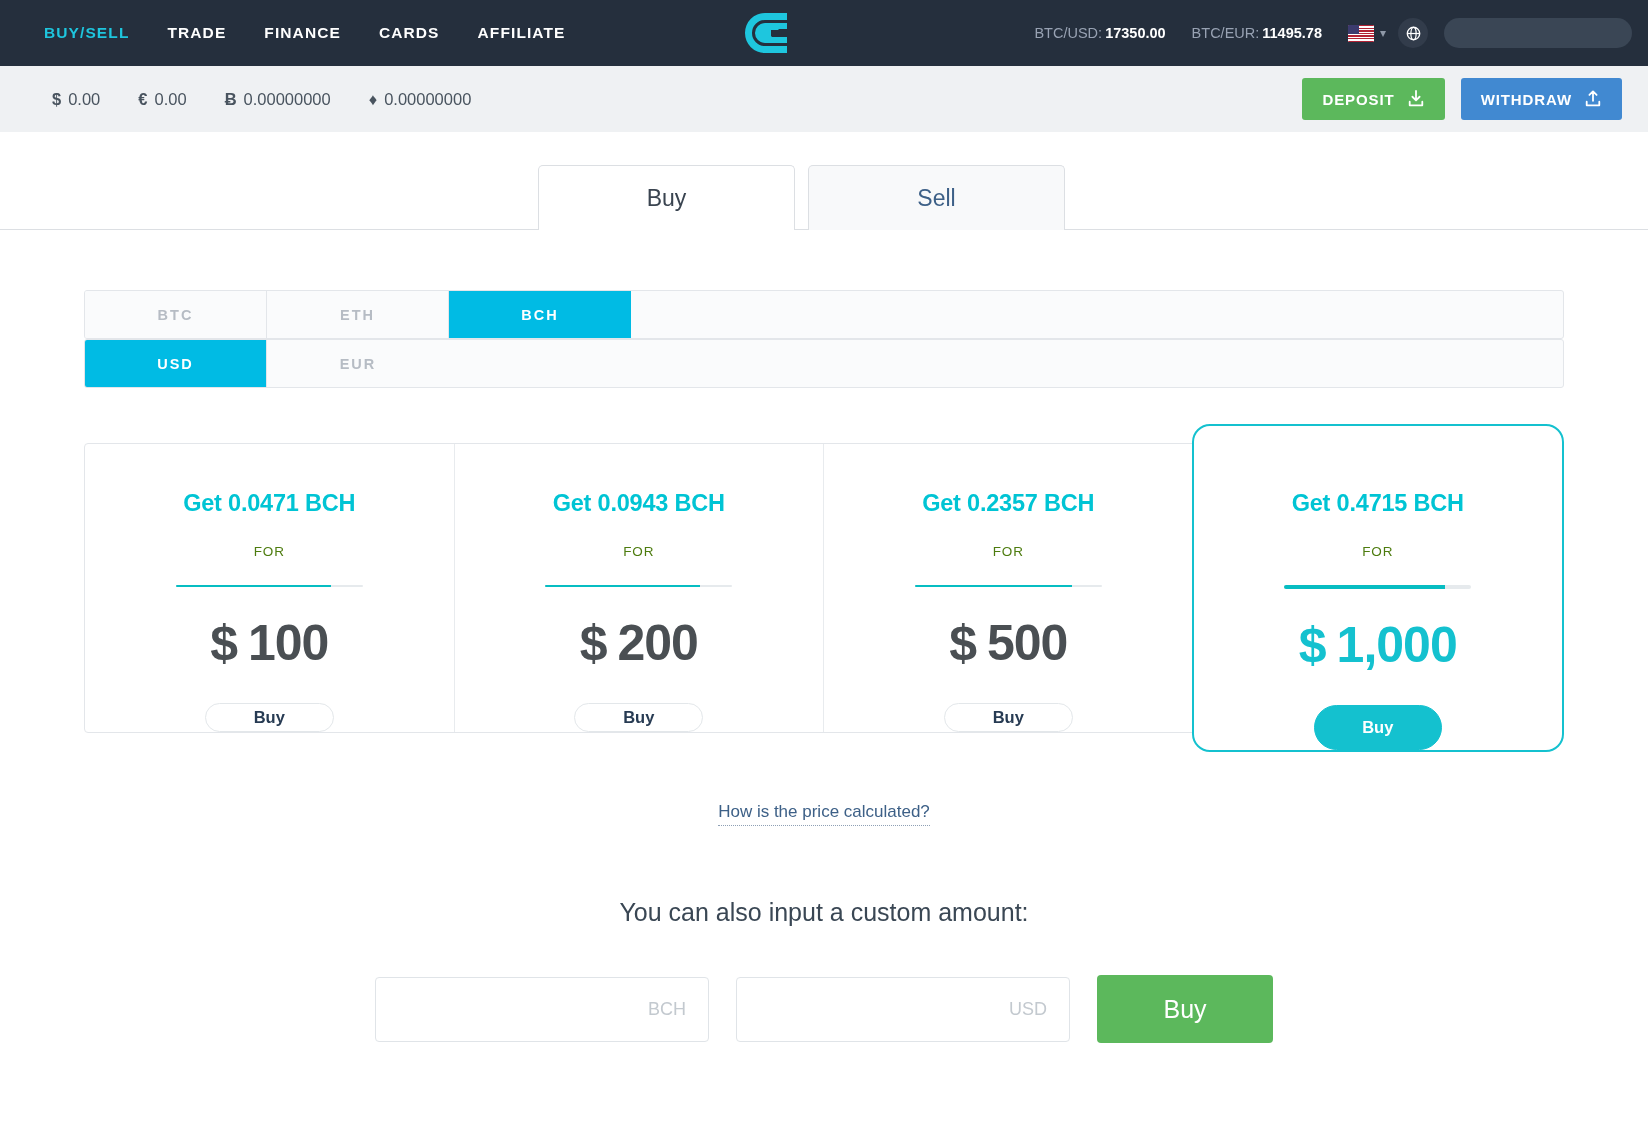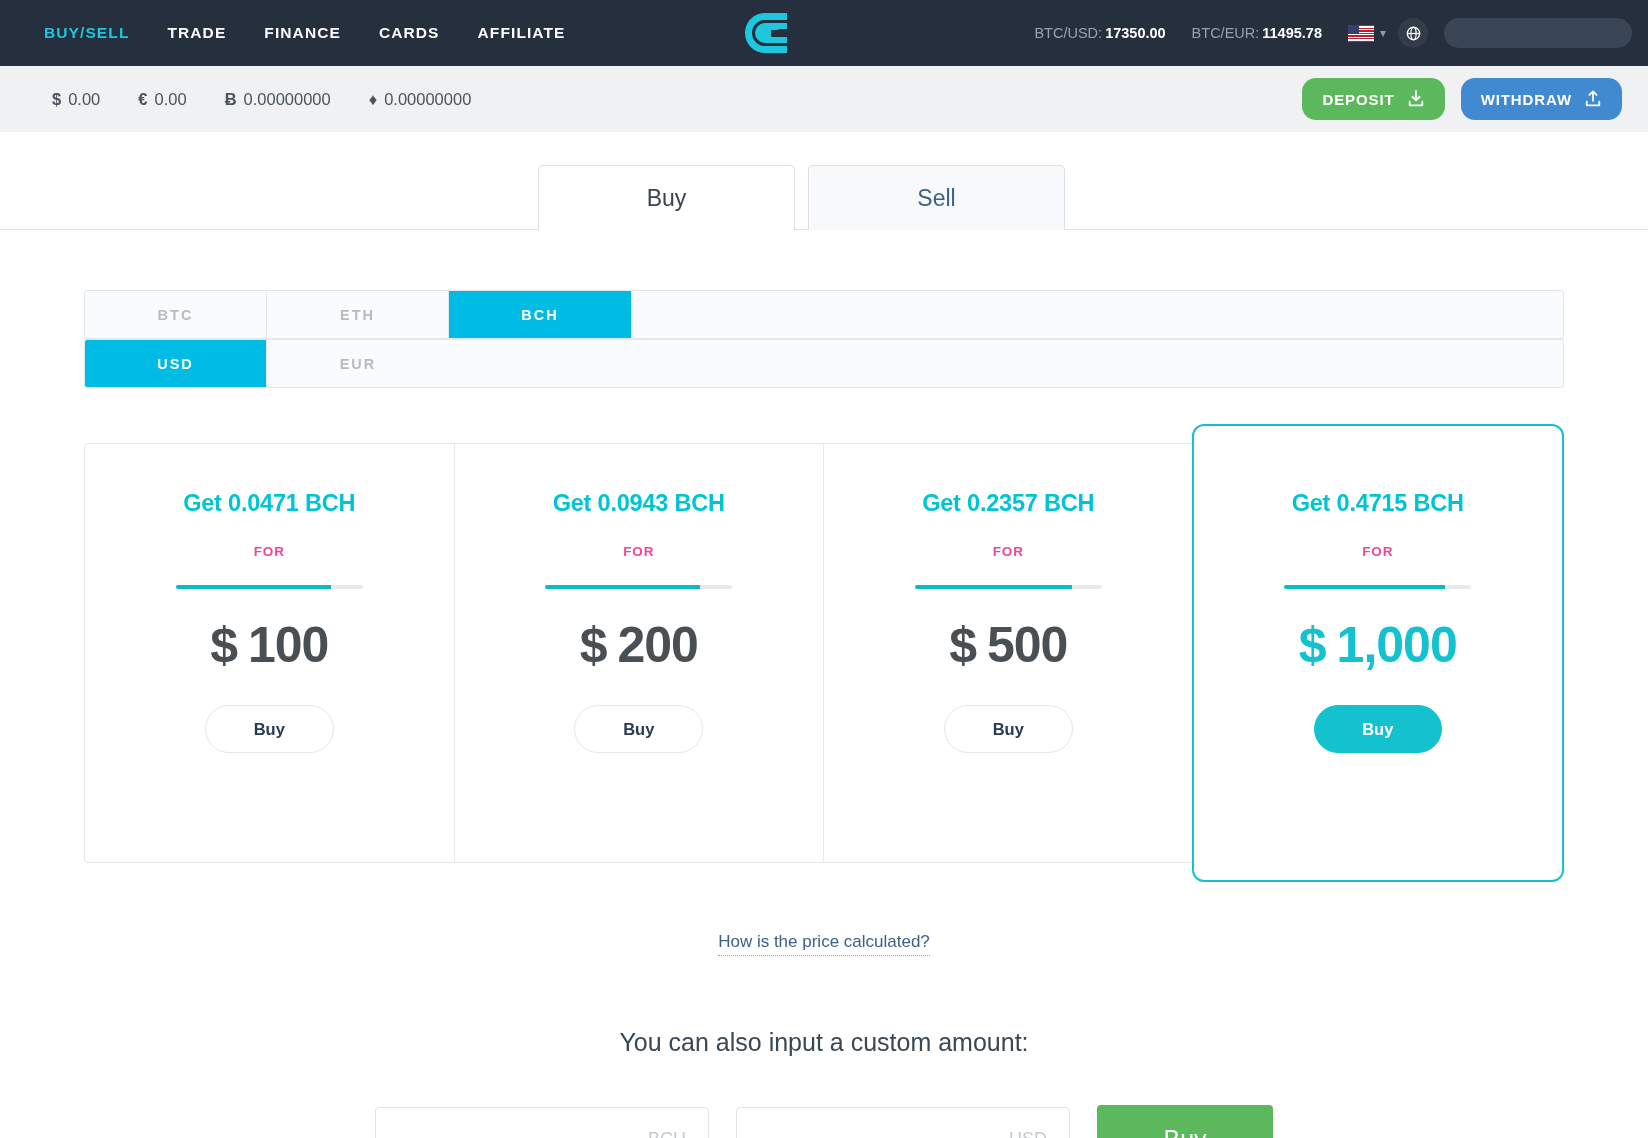--- a/index.html
+++ b/index.html
@@ -127,7 +127,7 @@
   .btn-dep, .btn-wd {
     height: 42px;
     border: none;
-    border-radius: 14px;
+    border-radius: 3px;
     color: #ffffff;
     font-size: 15px;
     font-weight: bold;

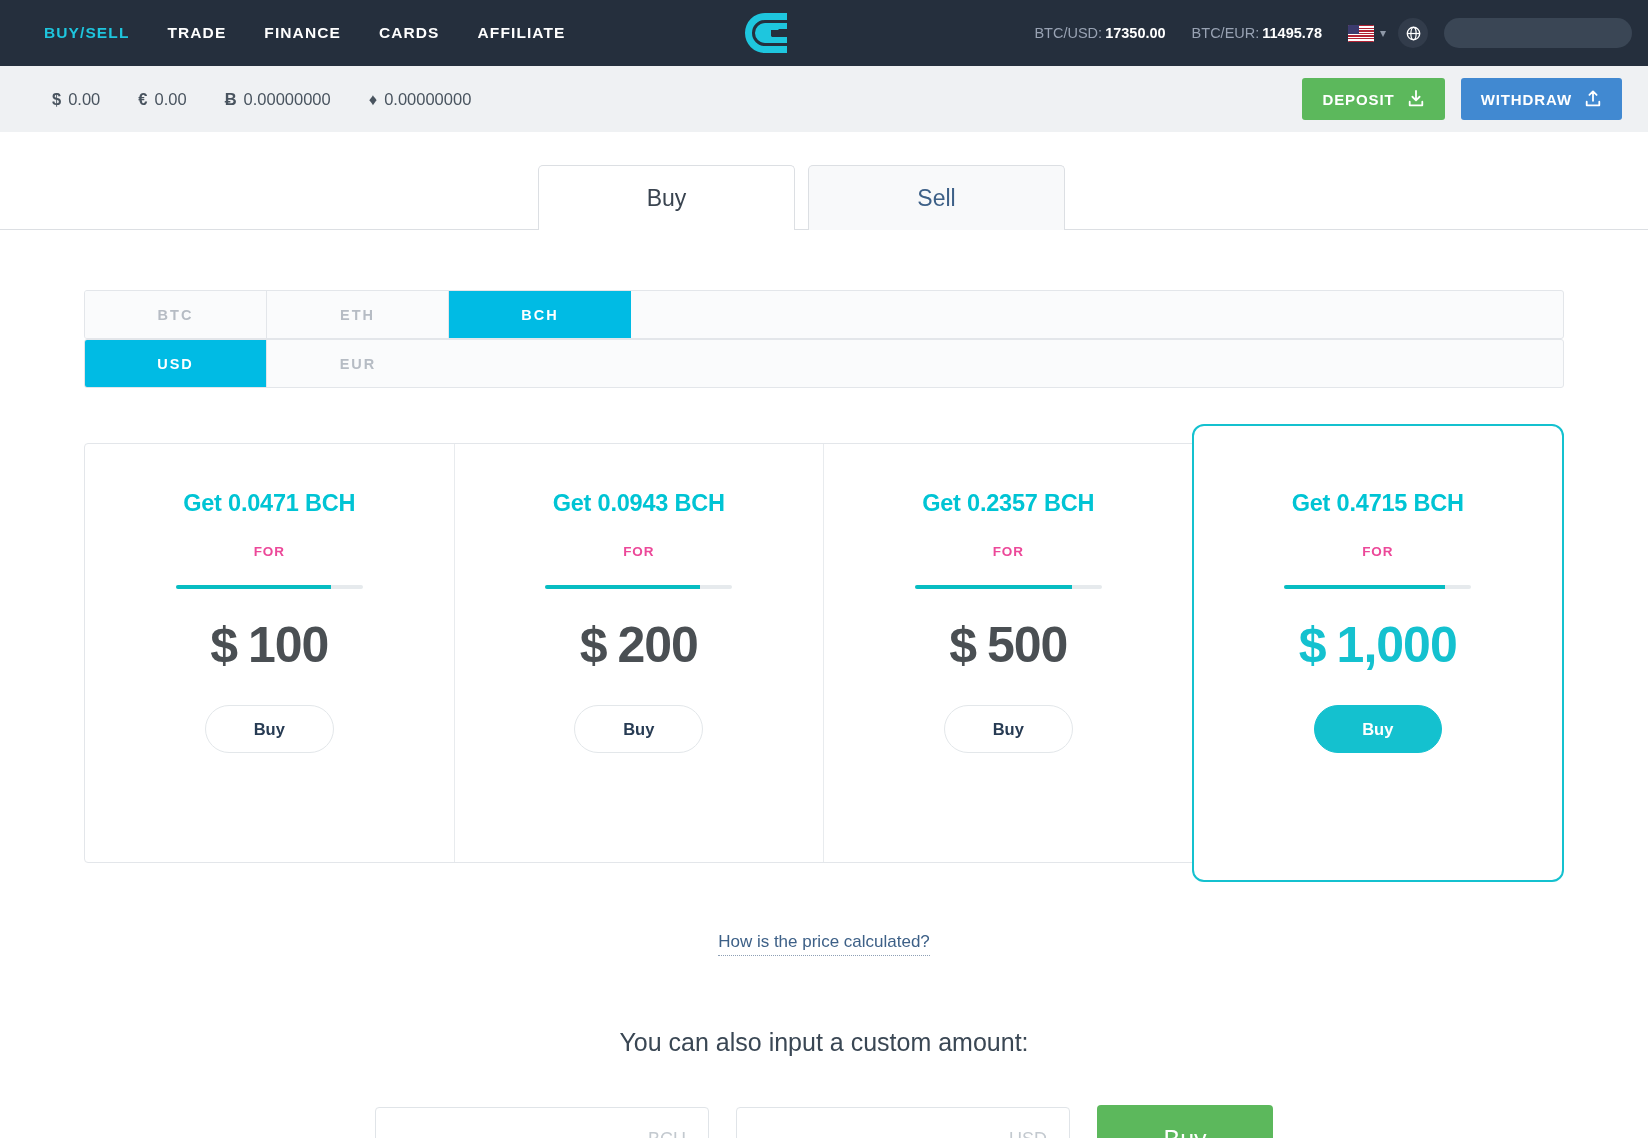--- a/index.html
+++ b/index.html
@@ -217,7 +217,7 @@
     border: 1px solid #e3e6ea;
     border-radius: 4px;
     display: flex;
-    height: 420px;
+    height: 290px;
     background: #ffffff;
   }
   .card {

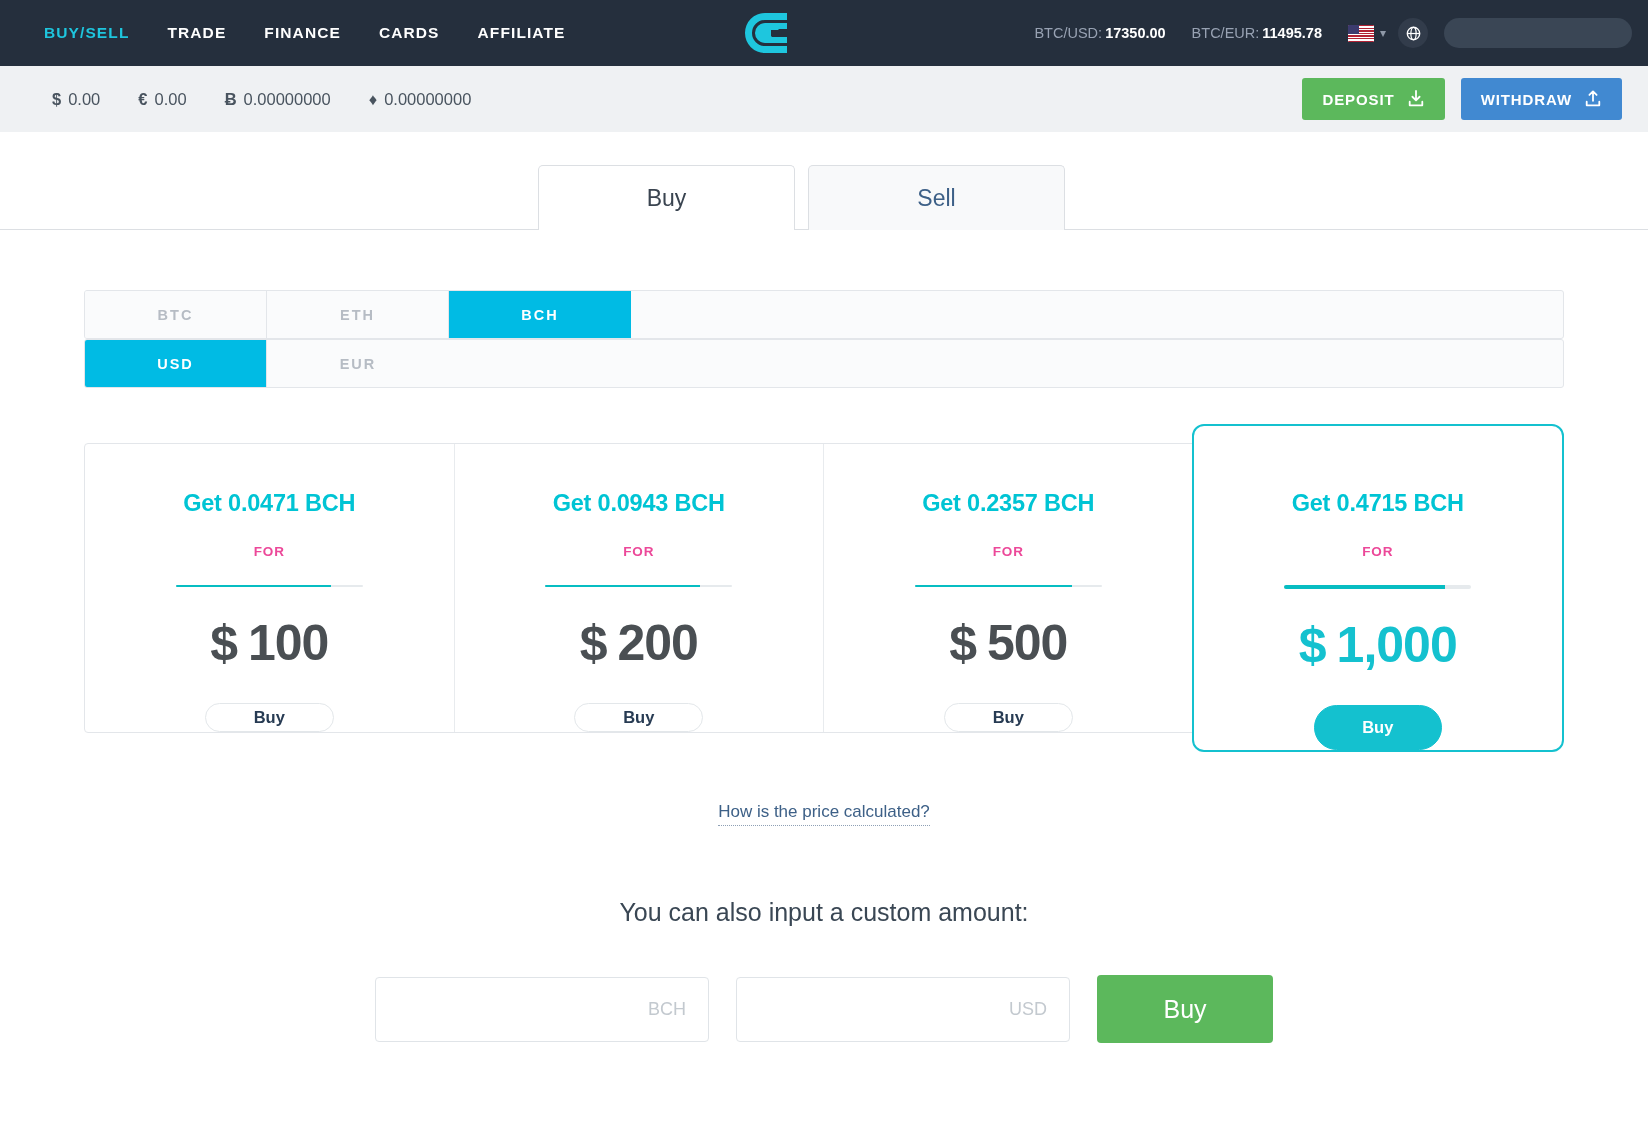--- a/index.html
+++ b/index.html
@@ -237,7 +237,7 @@
     right: -1px;
     width: 25.2%;
     border: 2.5px solid #14c1cf;
-    border-radius: 12px;
+    border-radius: 18px;
     background: #ffffff;
     padding-top: 64px;
     z-index: 3;

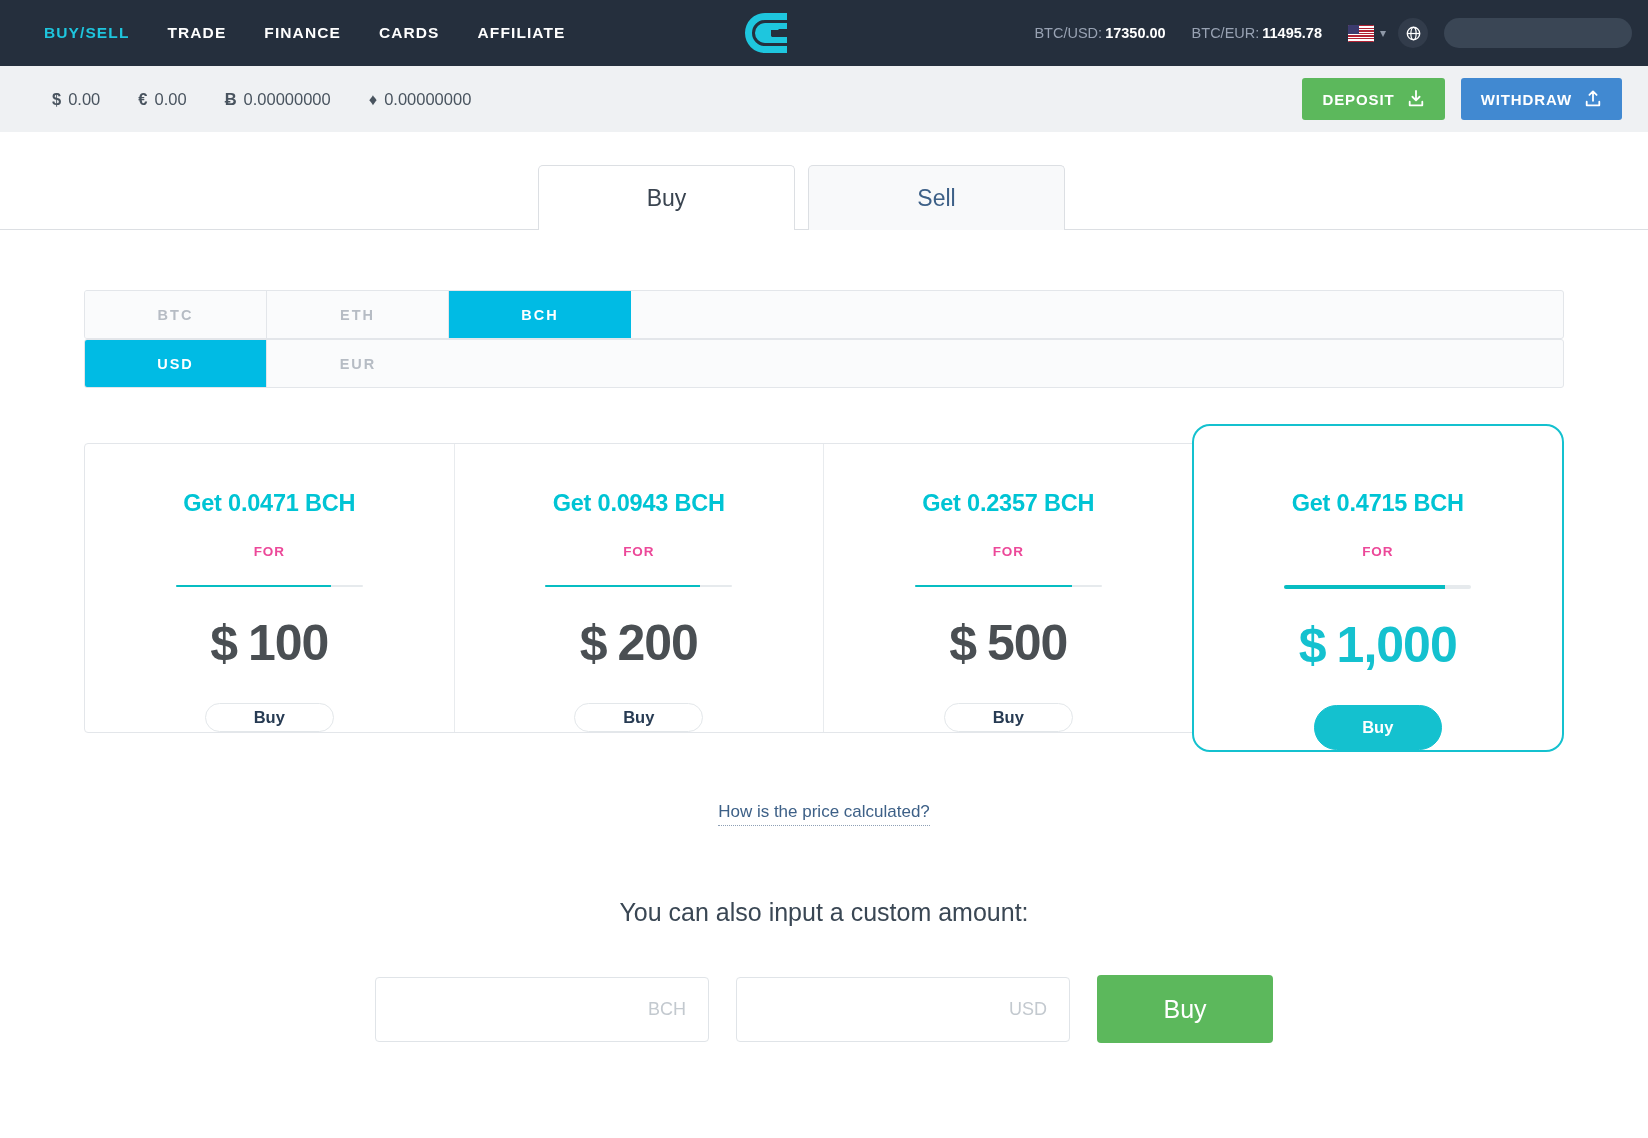--- a/index.html
+++ b/index.html
@@ -252,9 +252,9 @@
   .card-for {
     margin-top: 27px;
     font-size: 13.5px;
-    font-weight: bold;
+    font-weight: normal;
     letter-spacing: 0.9px;
-    color: #ec4899;
+    color: #4d7c0f;
   }
   .pbar {
     margin-top: 26px;

